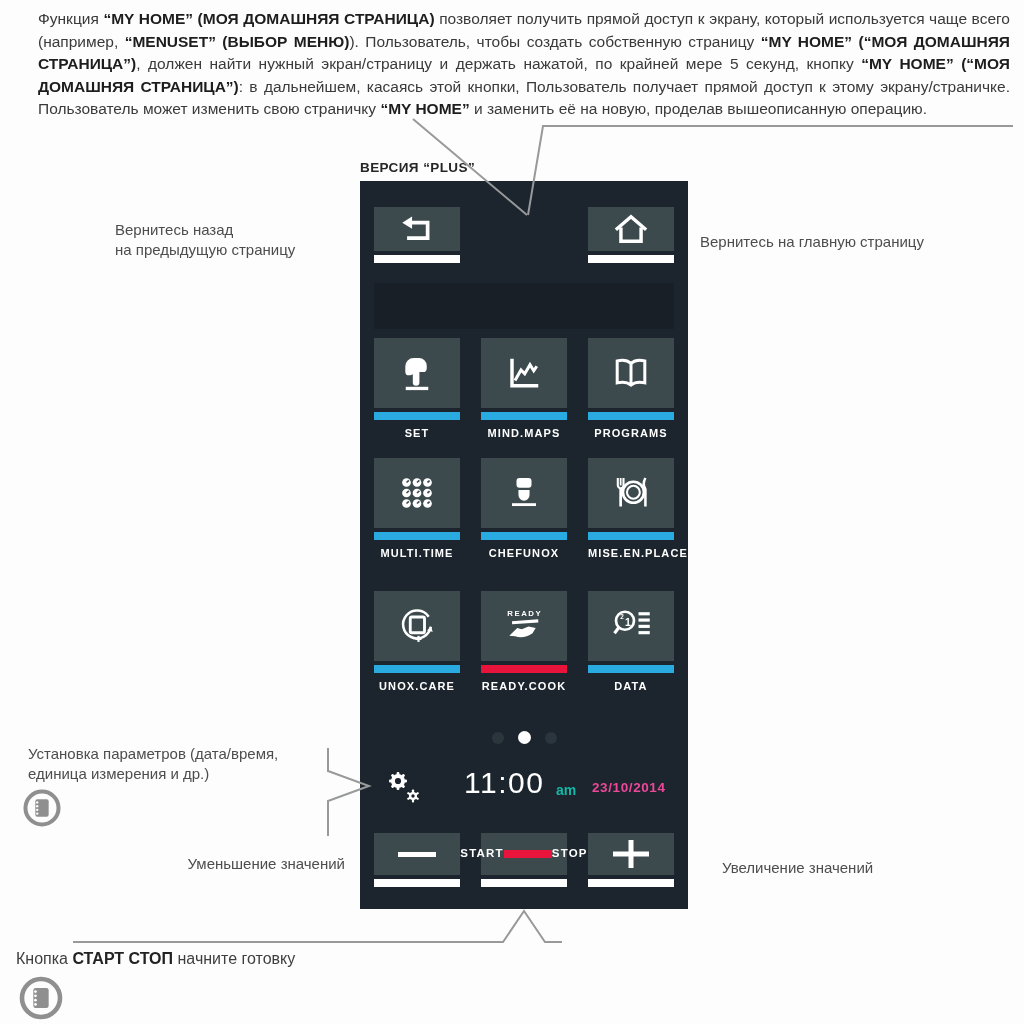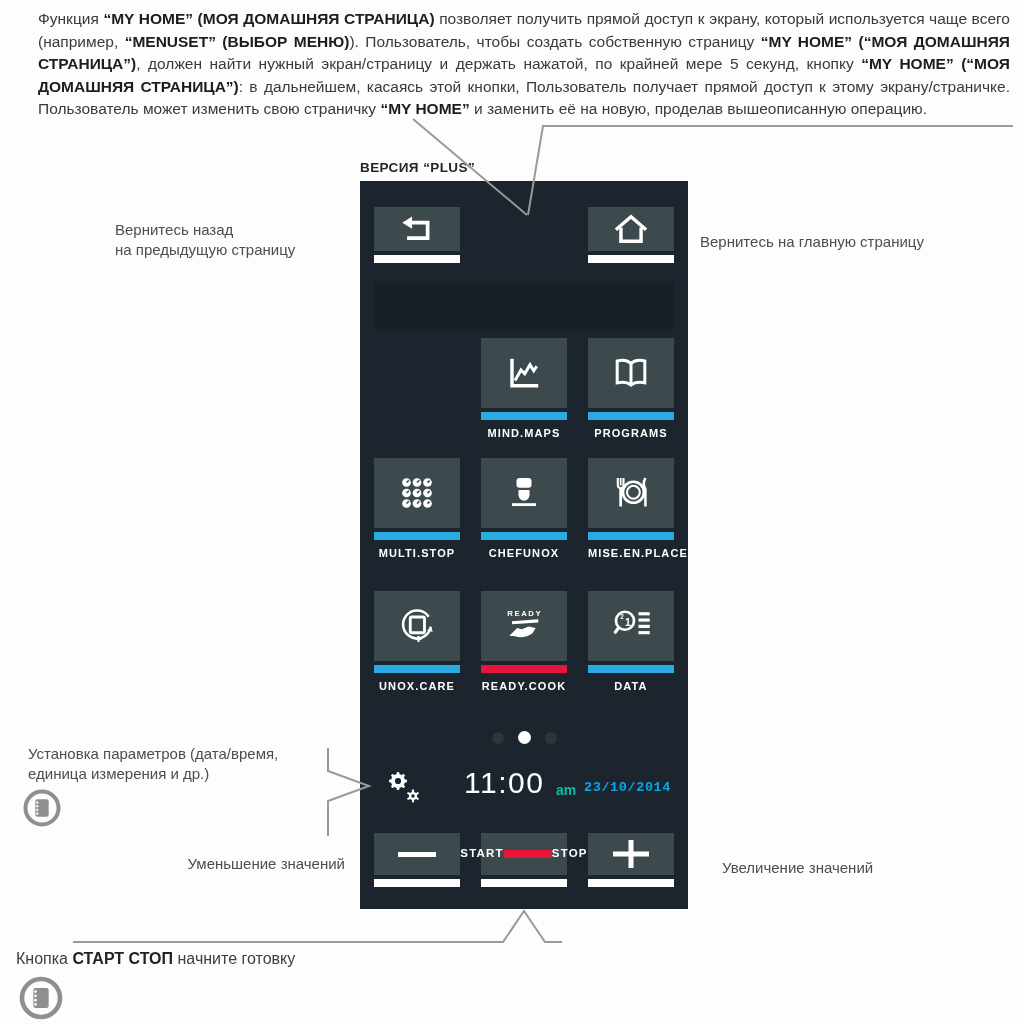--- a/index.html
+++ b/index.html
@@ -128,6 +128,19 @@
 
     <div class="ghost"></div>
 
+    <div class="tile" style="left:14px;top:157px">
+      <div class="face">
+        <svg width="42" height="42" viewBox="0 0 28 28">
+          <g fill="#fff" transform="matrix(1,0,0,-1,0,26)">
+            <rect x="11.2" y="3.5" width="4.4" height="12.5" rx="2.2"></rect>
+            <path d="M9.6 10.5 h-1 a2.4 2.4 0 0 0 -2.4 2.4 v3.6 a5.5 5.5 0 0 0 5.5 5.5 h3.6 a5.2 5.2 0 0 0 5.2 -5.2 v-1.6 a2.6 2.6 0 0 0 -2.6 -2.6 h-2.9 z"></path>
+          </g>
+          <rect x="6.5" y="23.2" width="15" height="2.2" fill="#fff"></rect>
+        </svg>
+      </div>
+      <div class="tbar" style="background: rgb(41, 171, 226);"></div>
+      <div class="tlabel">SET</div>
+    </div>
     <div class="tile" style="left:121px;top:157px">
       <div class="face">
         <svg width="42" height="42" viewBox="0 0 28 28">

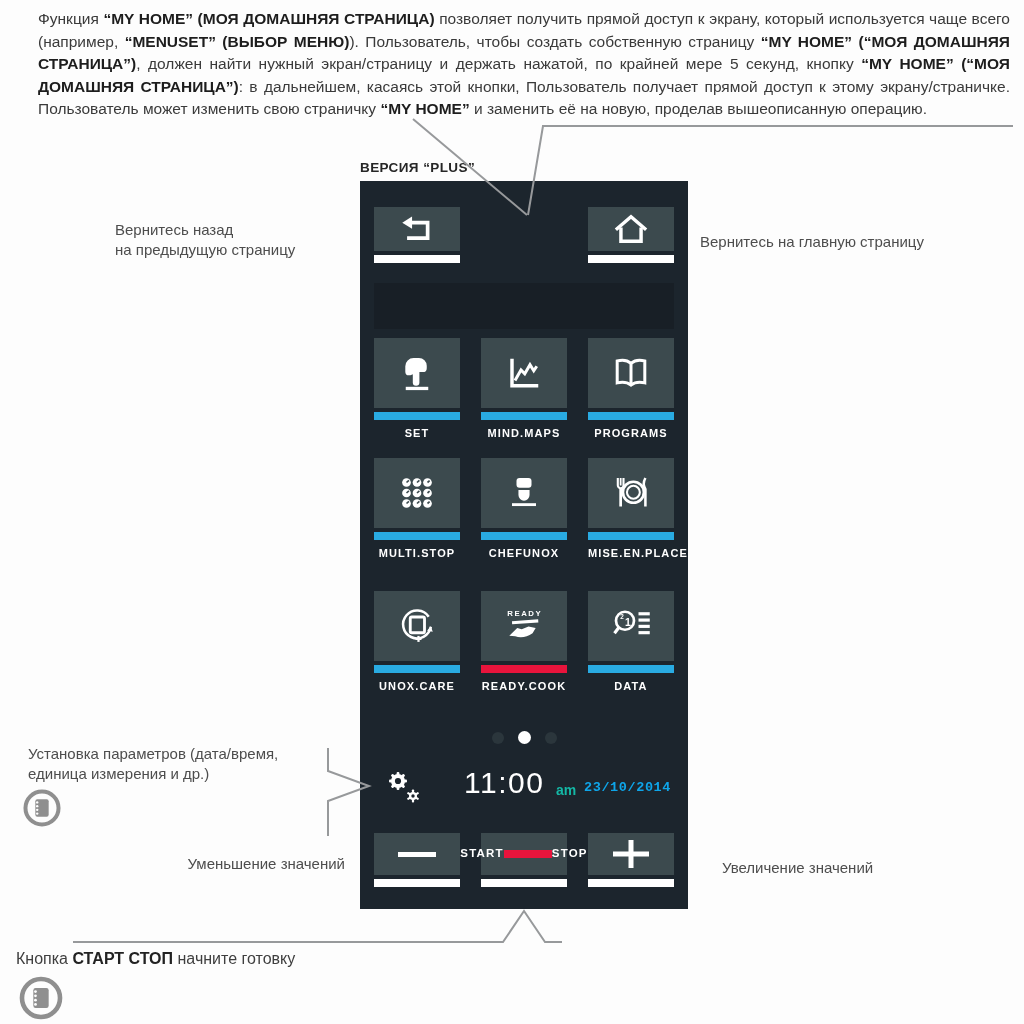--- a/index.html
+++ b/index.html
@@ -190,7 +190,7 @@
         </svg>
       </div>
       <div class="tbar" style="background: rgb(41, 171, 226);"></div>
-      <div class="tlabel">MULTI.STOP</div>
+      <div class="tlabel">MULTI.TIME</div>
     </div>
     <div class="tile" style="left:121px;top:277px">
       <div class="face">

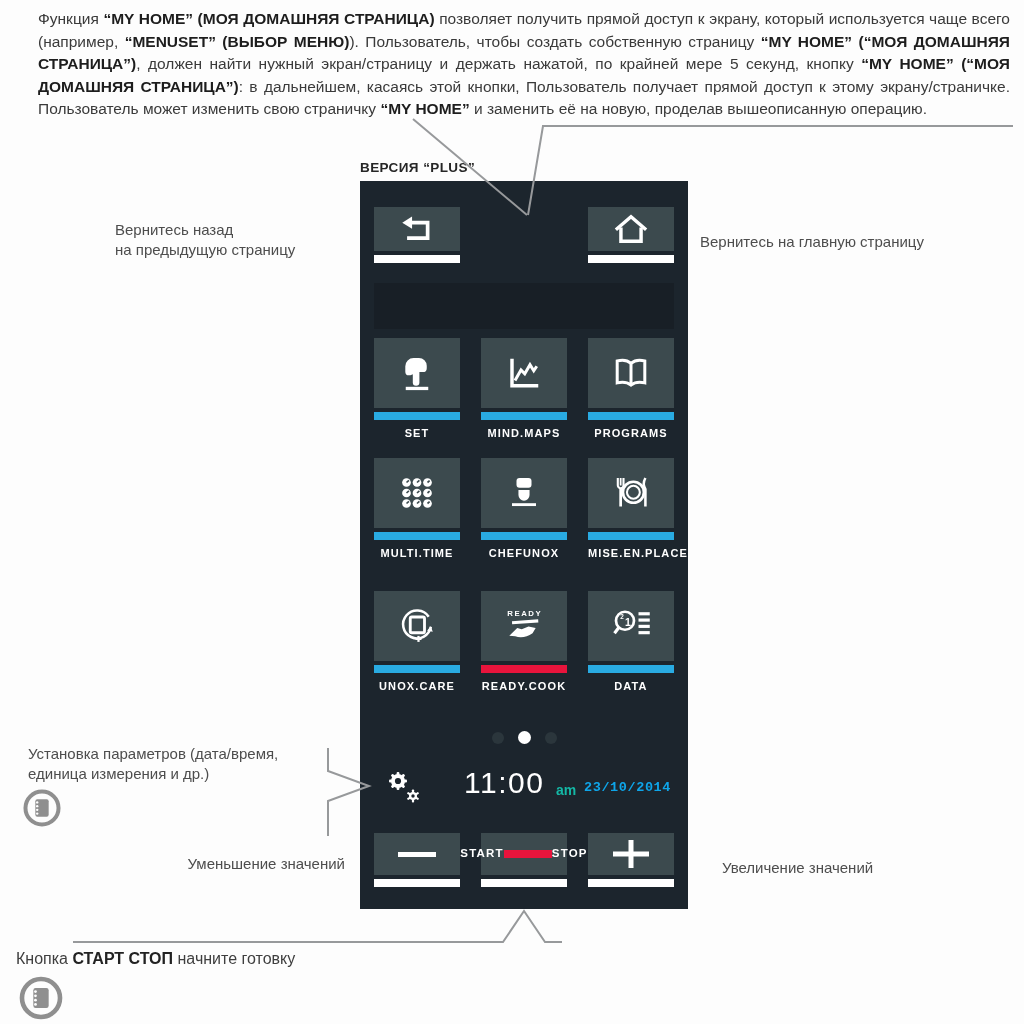--- a/index.html
+++ b/index.html
@@ -45,8 +45,8 @@
   .gear{position:absolute;left:22px;top:586px;}
   .time{position:absolute;left:104px;top:585px;font-size:30px;letter-spacing:1.5px;color:#fff;}
   .ampm{position:absolute;left:196px;top:601px;font-size:14px;font-weight:700;color:#14b8a6;}
-  .date{position:absolute;left:224px;top:599px;font-size:13.5px;font-weight:700;
-        letter-spacing:.6px;color:#0ea5e9;font-family:Liberation Mono, monospace;}
+  .date{position:absolute;left:232px;top:599px;font-size:13.5px;font-weight:700;
+        letter-spacing:.6px;color:#ec4899;}
   .bbtn{position:absolute;width:86px;top:652px;}
   .bbtn .face{height:42px;background:#3c4a4e;display:flex;align-items:center;justify-content:center;}
   .bbtn .bar{height:8px;background:#fff;margin-top:4px;}

